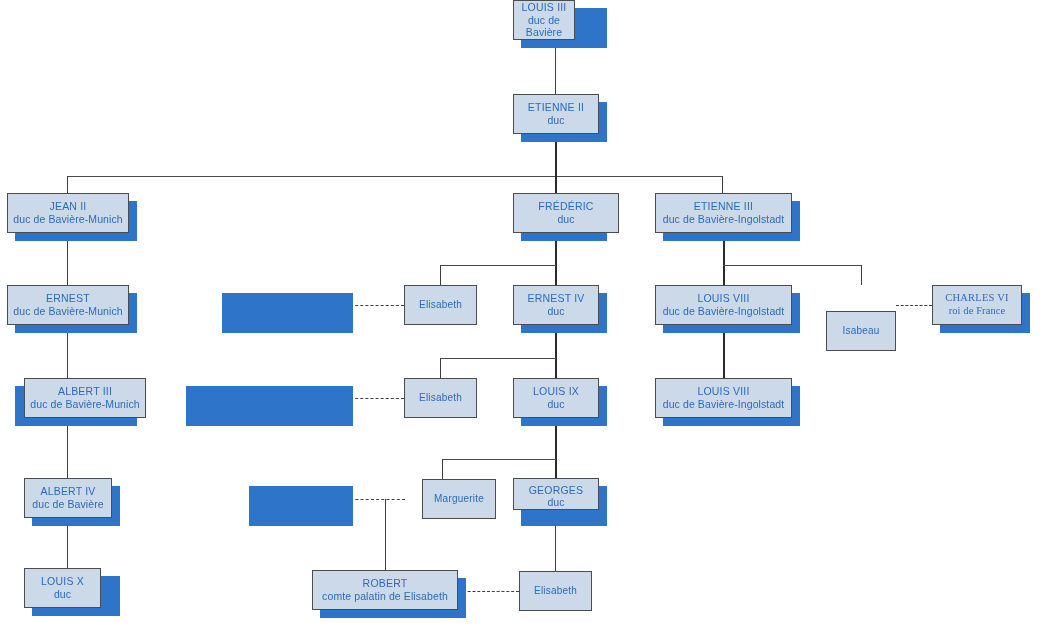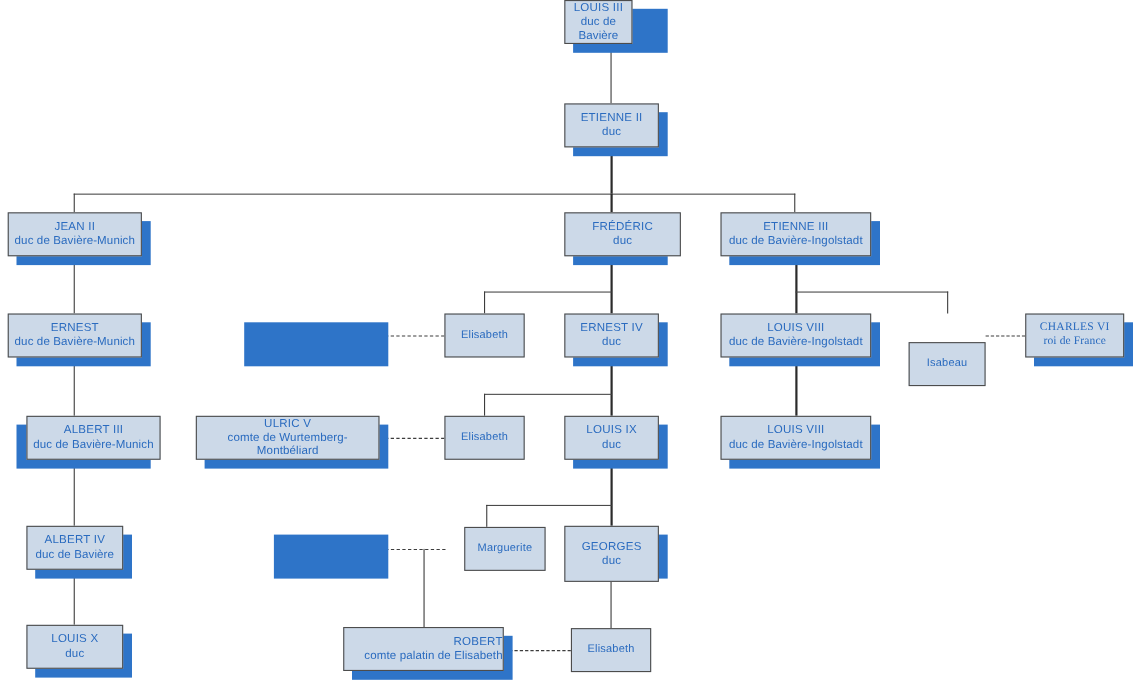--- a/index.html
+++ b/index.html
@@ -139,10 +139,6 @@
     <span class="l1">ALBERT III</span>
     <span class="l2">duc de Bavière-Munich</span>
   </div>
-  <div class="node" style="left:178px;top:378px;width:167px;height:40px;">
-    <span class="l1">ULRIC V</span>
-    <span class="l2">comte de Wurtemberg-Montbéliard</span>
-  </div>
   <div class="node small" style="left:404px;top:378px;width:73px;height:40px;">
     <span class="l1">Elisabeth</span>
   </div>

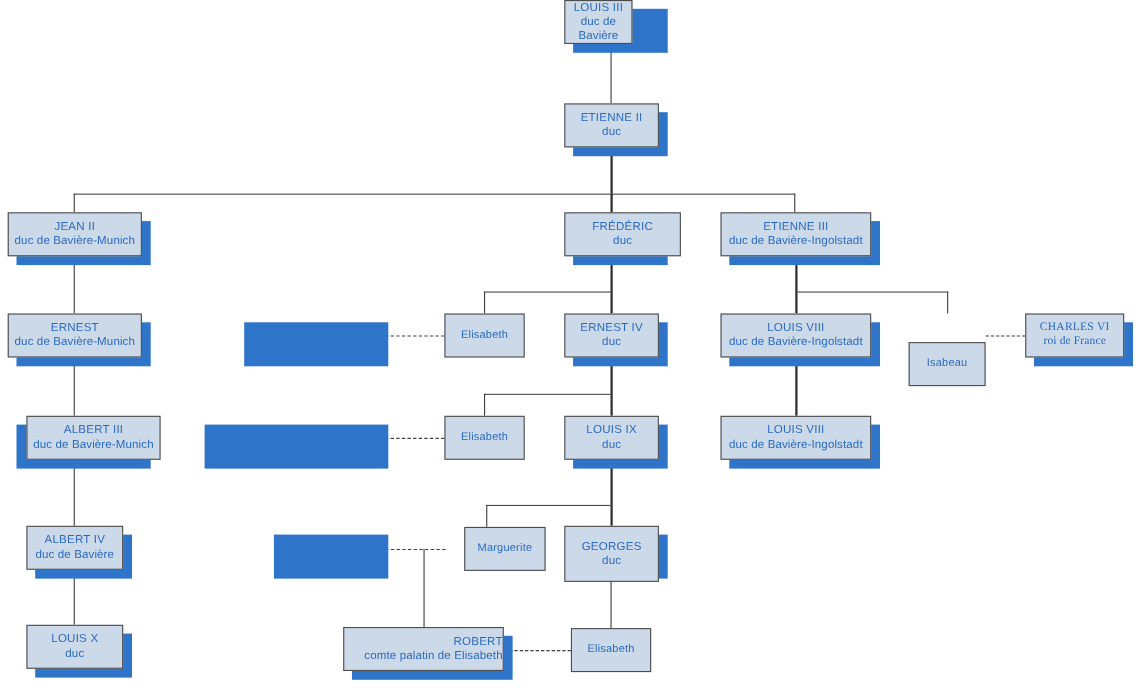--- a/index.html
+++ b/index.html
@@ -157,7 +157,7 @@
   <div class="node small" style="left:422px;top:479px;width:74px;height:40px;">
     <span class="l1">Marguerite</span>
   </div>
-  <div class="node" style="left:513px;top:478px;width:86px;height:51px;">
+  <div class="node" style="left:513px;top:478px;width:86px;height:32px;justify-content:flex-end;">
     <span class="l1">GEORGES</span>
     <span class="l2">duc</span>
   </div>

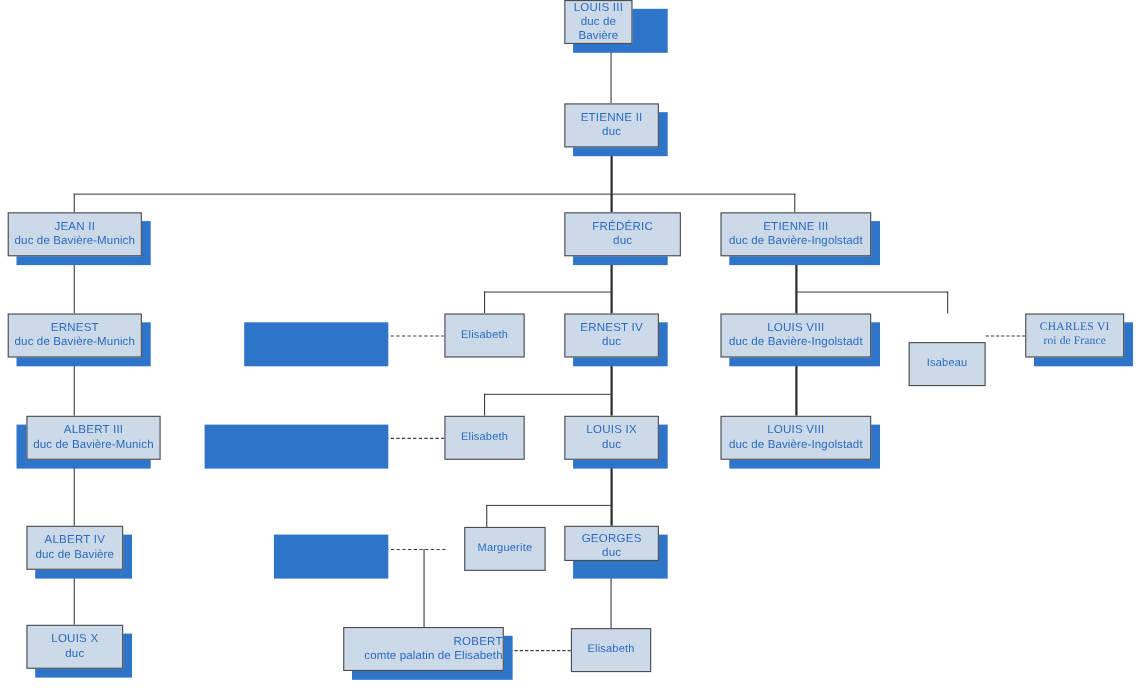--- a/index.html
+++ b/index.html
@@ -161,7 +161,7 @@
     <span class="l1">GEORGES</span>
     <span class="l2">duc</span>
   </div>
-  <div class="node" style="left:24px;top:568px;width:88px;height:40px;">
+  <div class="node" style="left:24px;top:568px;width:77px;height:40px;">
     <span class="l1">LOUIS X</span>
     <span class="l2">duc</span>
   </div>

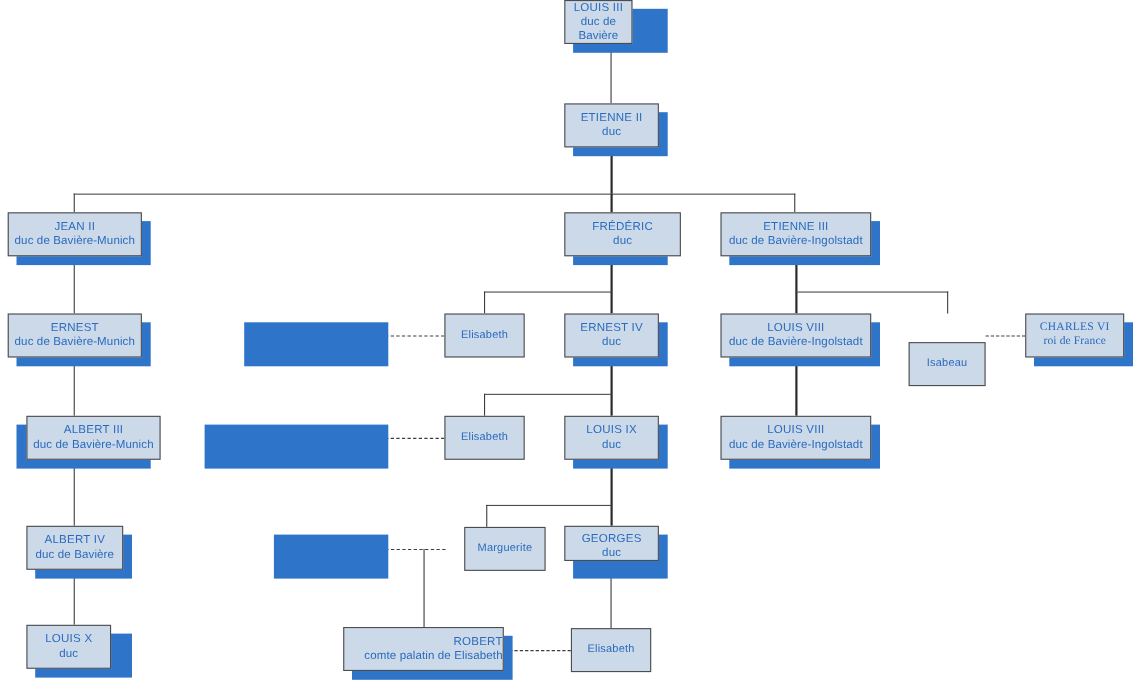--- a/index.html
+++ b/index.html
@@ -165,7 +165,7 @@
     <span class="l1">LOUIS X</span>
     <span class="l2">duc</span>
   </div>
-  <div class="node" style="left:312px;top:570px;width:146px;height:40px;align-items:flex-end;">
+  <div class="node" style="left:312px;top:570px;width:146px;height:40px;">
     <span class="l1">ROBERT</span>
     <span class="l2">comte palatin de Elisabeth</span>
   </div>

